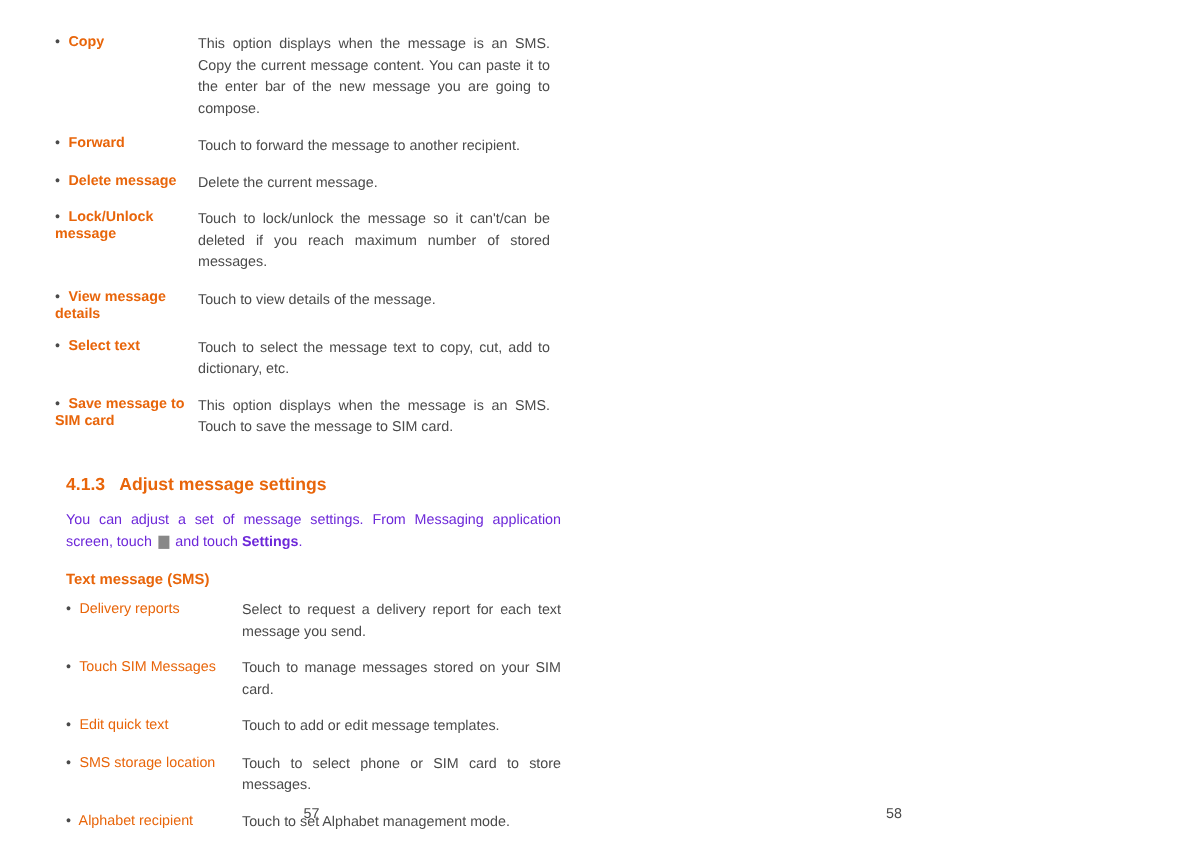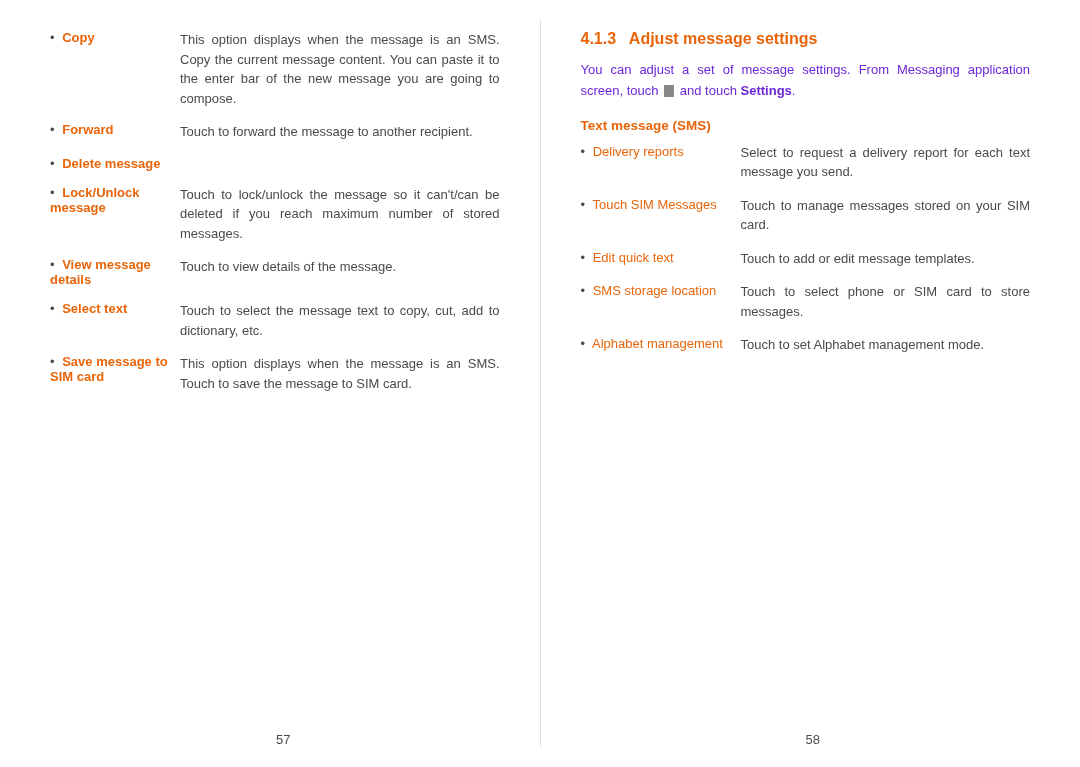--- a/index.html
+++ b/index.html
@@ -23,6 +23,7 @@
       width: 1080px;
       height: 767px;
       padding: 20px 30px;
+      flex-direction: column;
     }
 
     .left-page {

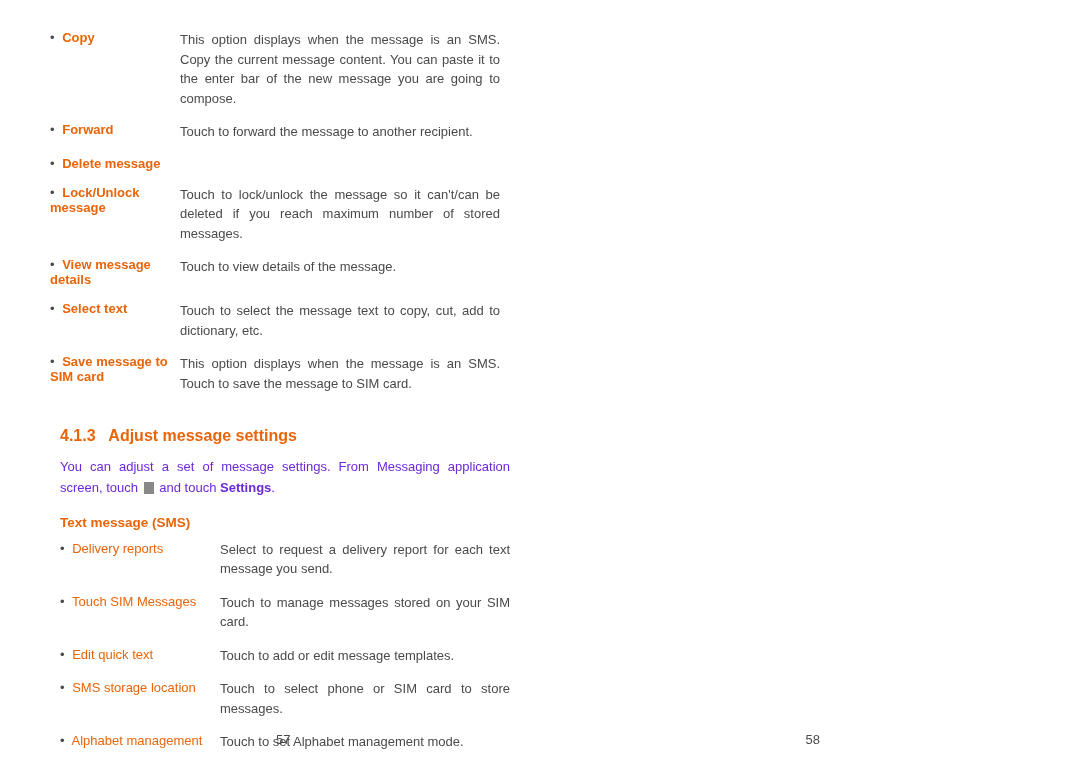--- a/index.html
+++ b/index.html
@@ -184,6 +184,7 @@
           <span class="bullet">•</span>
           <span class="term-label">Delete message</span>
         </div>
+        <div class="definition-col">Delete the current message.</div>
       </div>
 
       <div class="term-row">

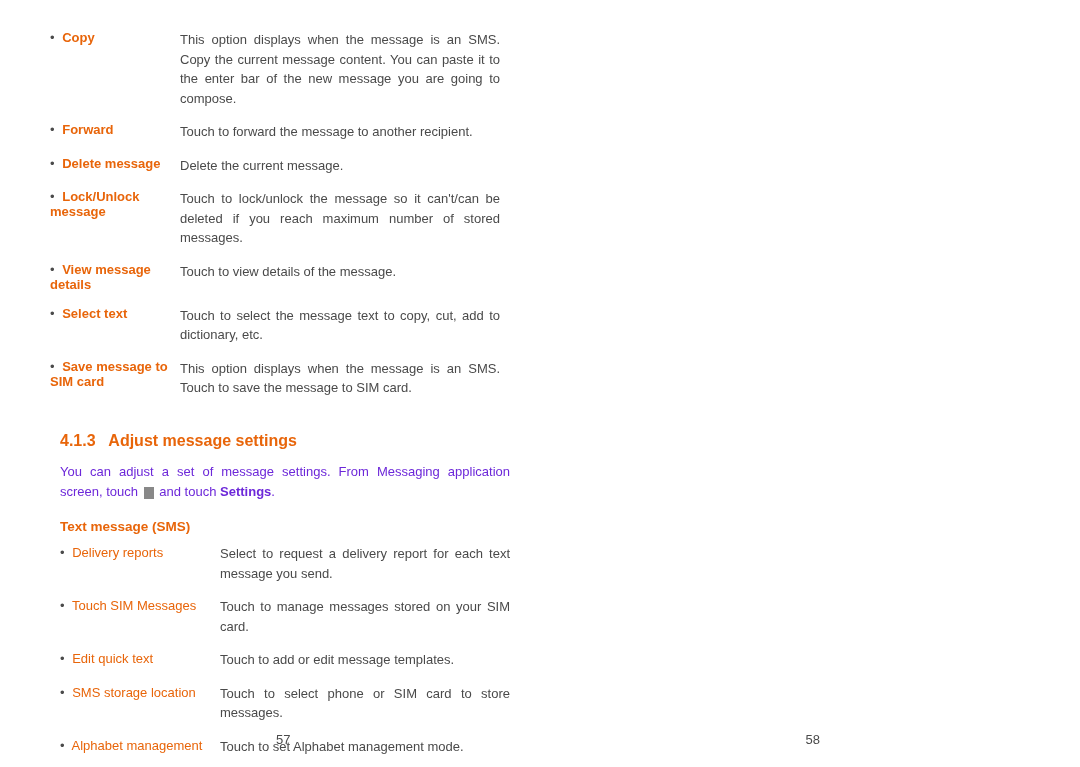--- a/index.html
+++ b/index.html
@@ -277,7 +277,7 @@
     <div class="right-term-row">
       <div class="right-term-col">
         <span class="bullet">•</span>
-        <span class="right-term-label">Alphabet management</span>
+        <span class="right-term-label">Alphabet recipient</span>
       </div>
       <div class="right-definition-col">Touch to set Alphabet management mode.</div>
     </div>

